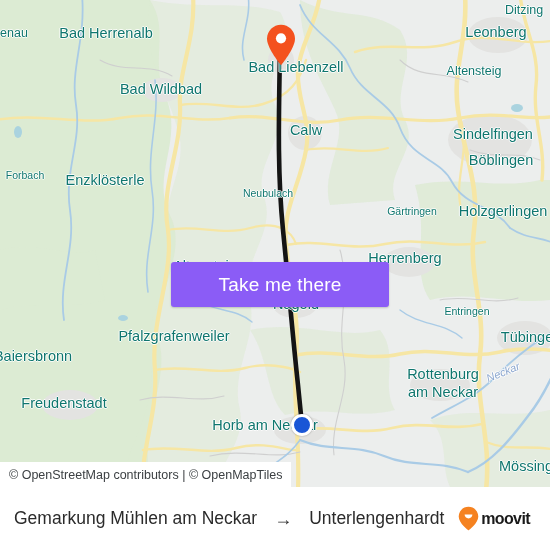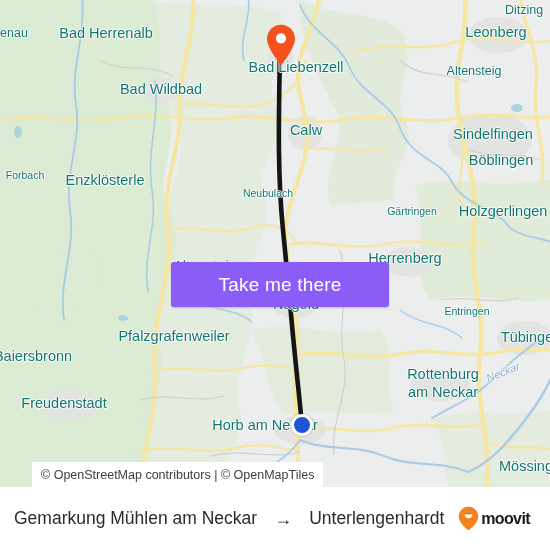--- a/index.html
+++ b/index.html
@@ -106,7 +106,6 @@
     font-size: 12.5px;
     color: #3c4043;
     white-space: nowrap;
-    margin-left: 32px;
   }
 
   

